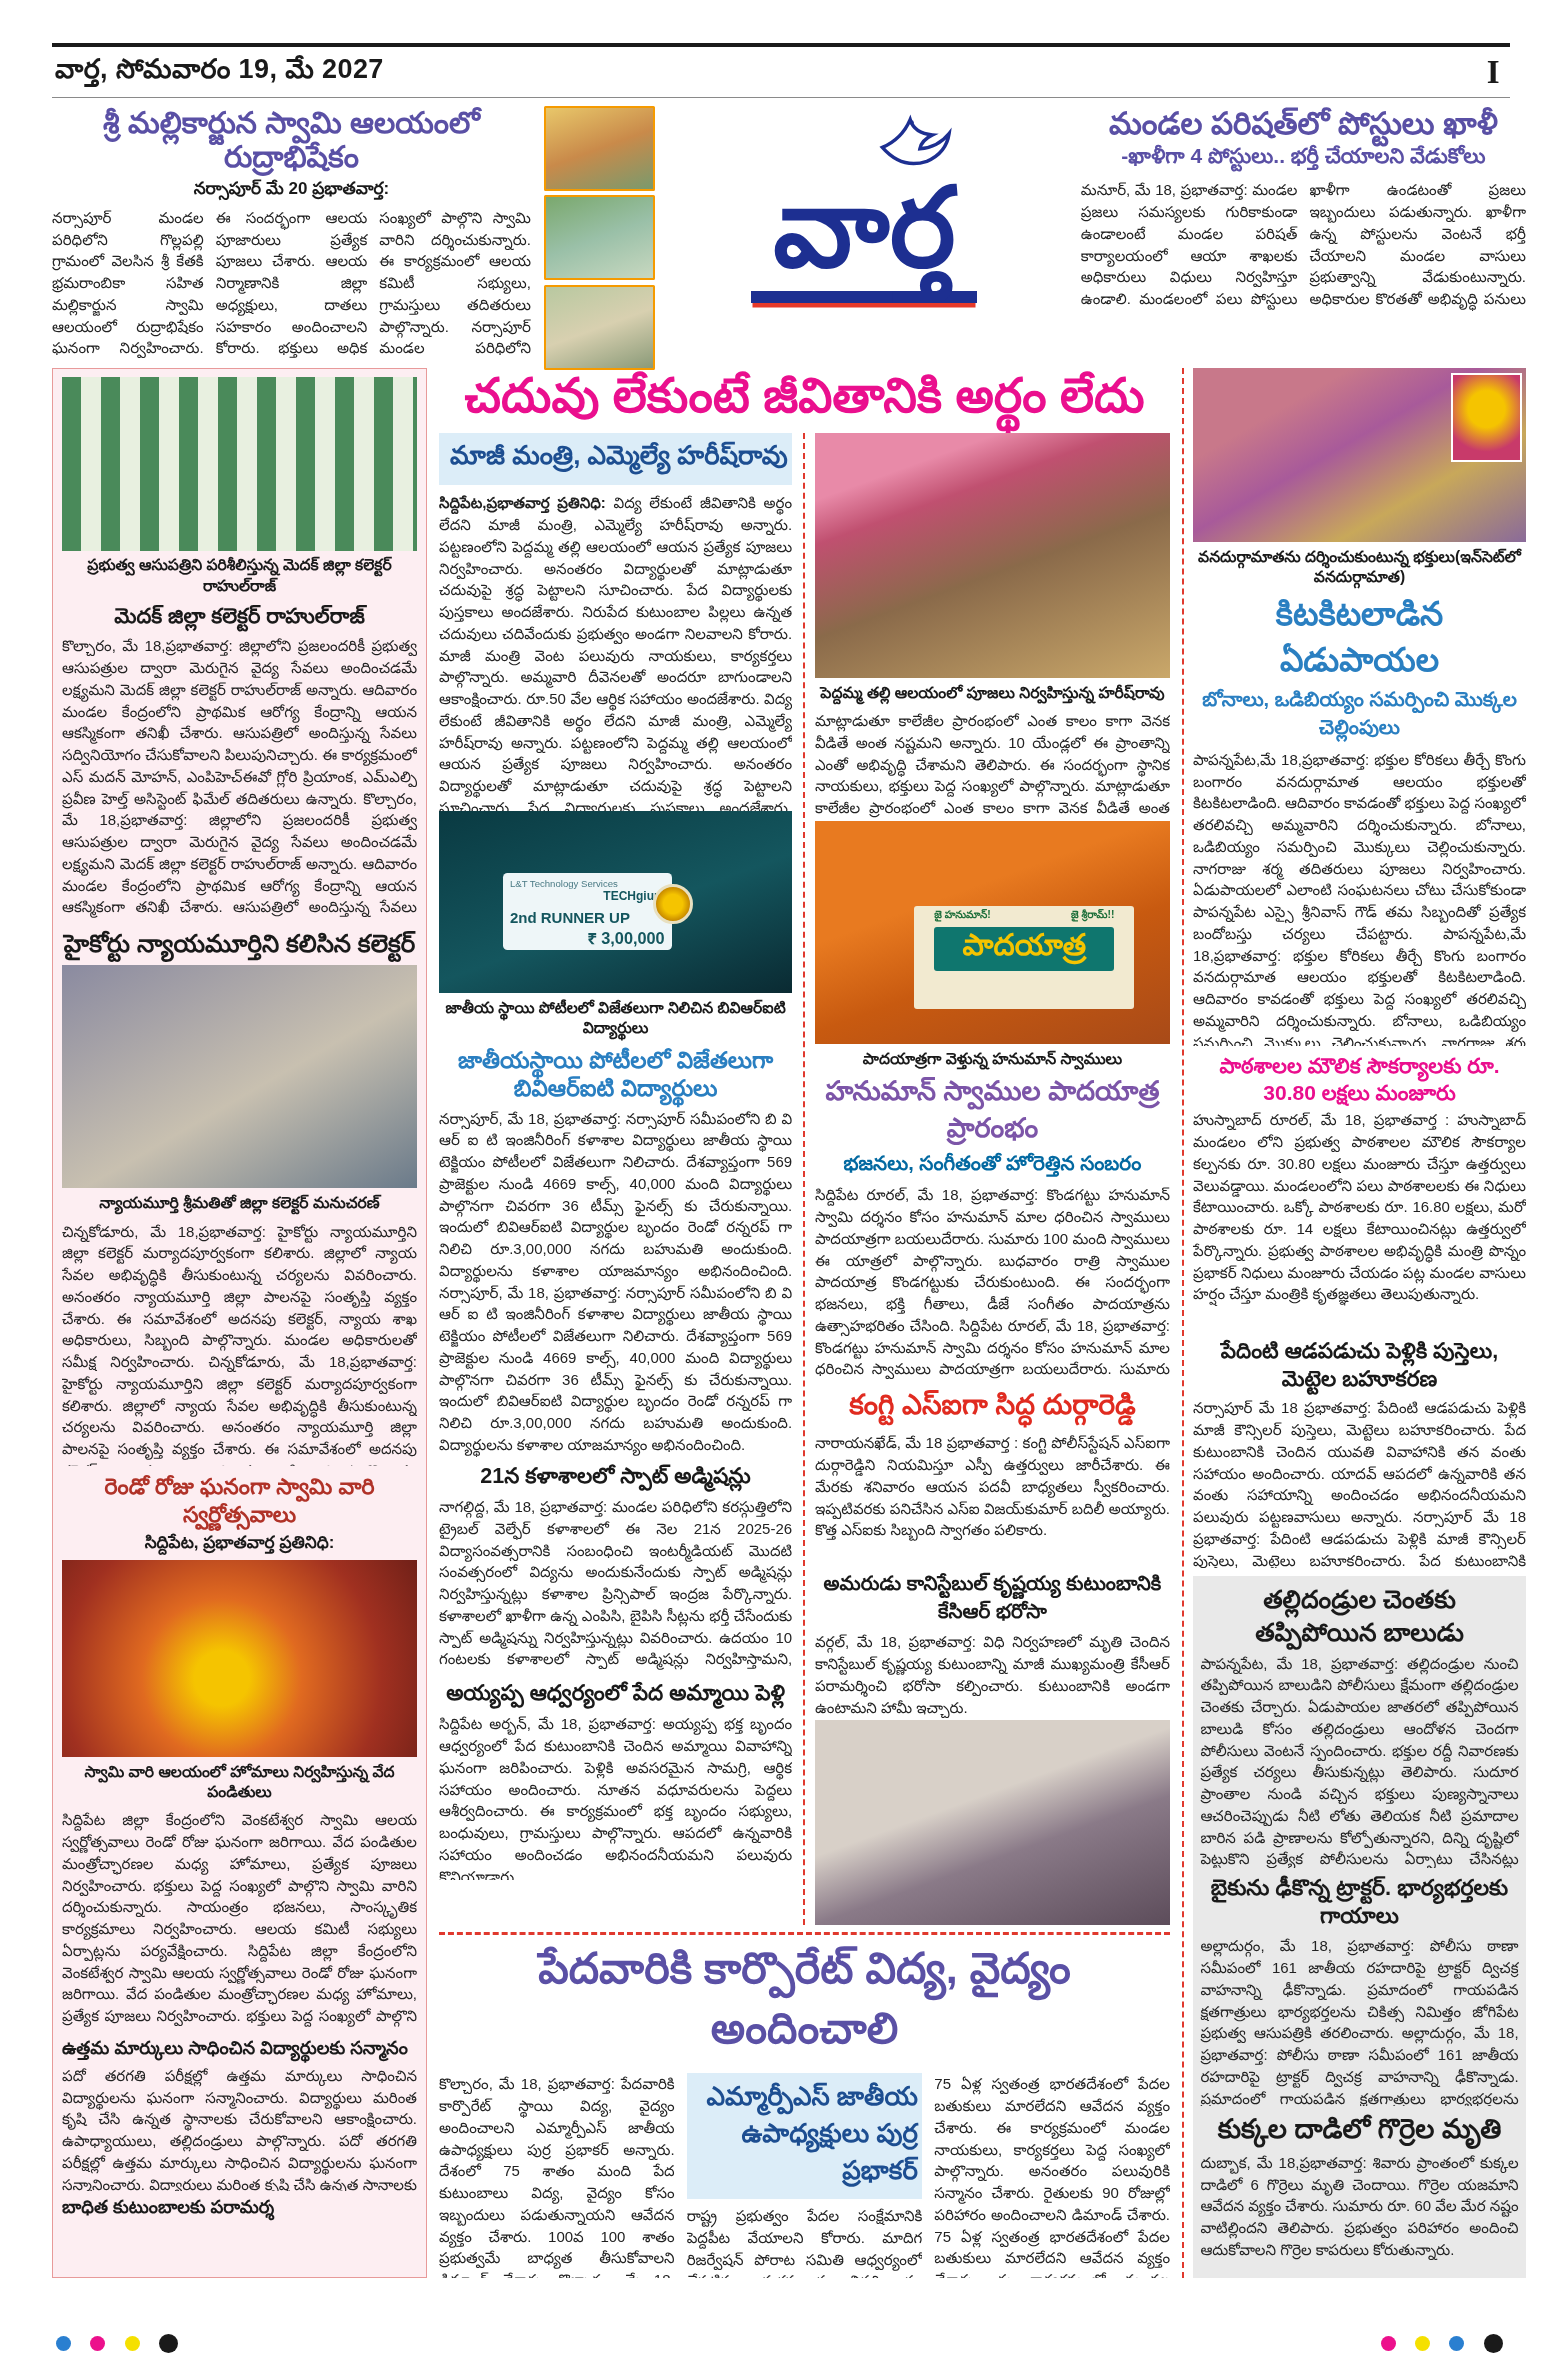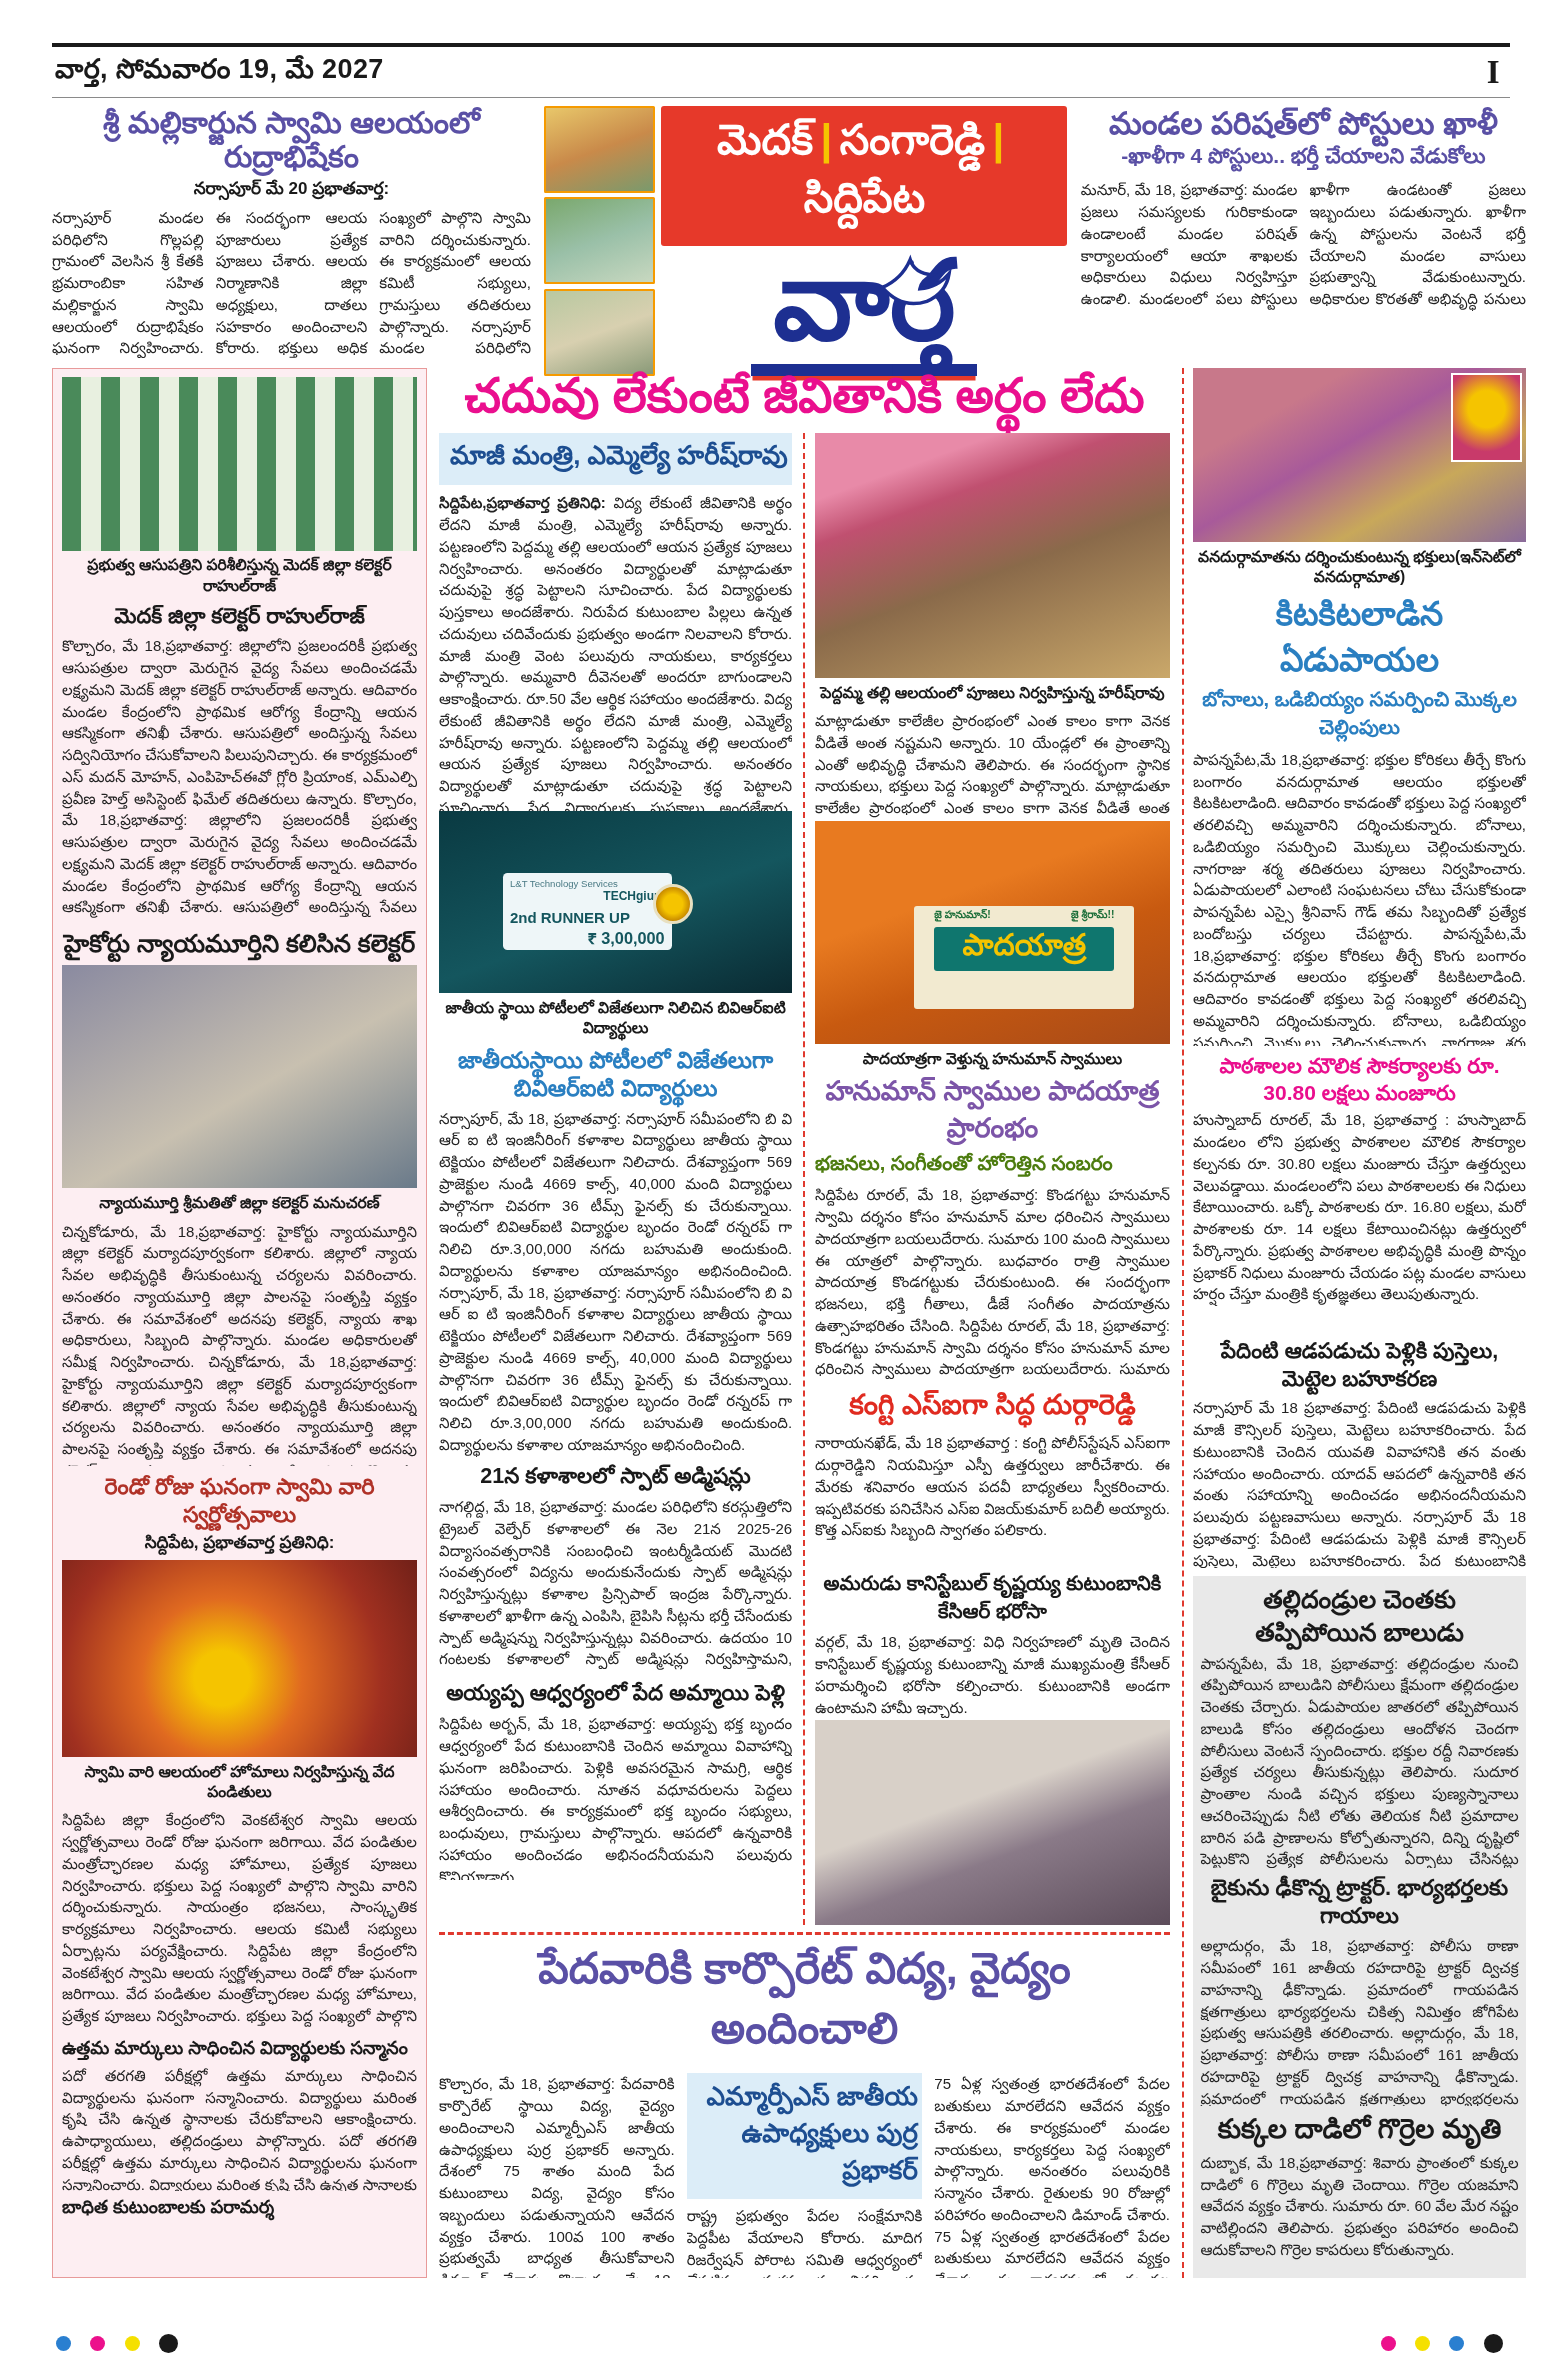--- a/index.html
+++ b/index.html
@@ -136,9 +136,6 @@
         <div class="ph church"></div>
       </div>
       <div class="mast-main">
-        <div class="mast-banner">
-          <span>మెదక్</span><span class="sep">|</span><span>సంగారెడ్డి</span><span class="sep">|</span><span>సిద్దిపేట</span>
-        </div>
         <div class="mast-logo">
           <span class="dove">
             <svg width="89" height="67" viewBox="0 0 64 48">

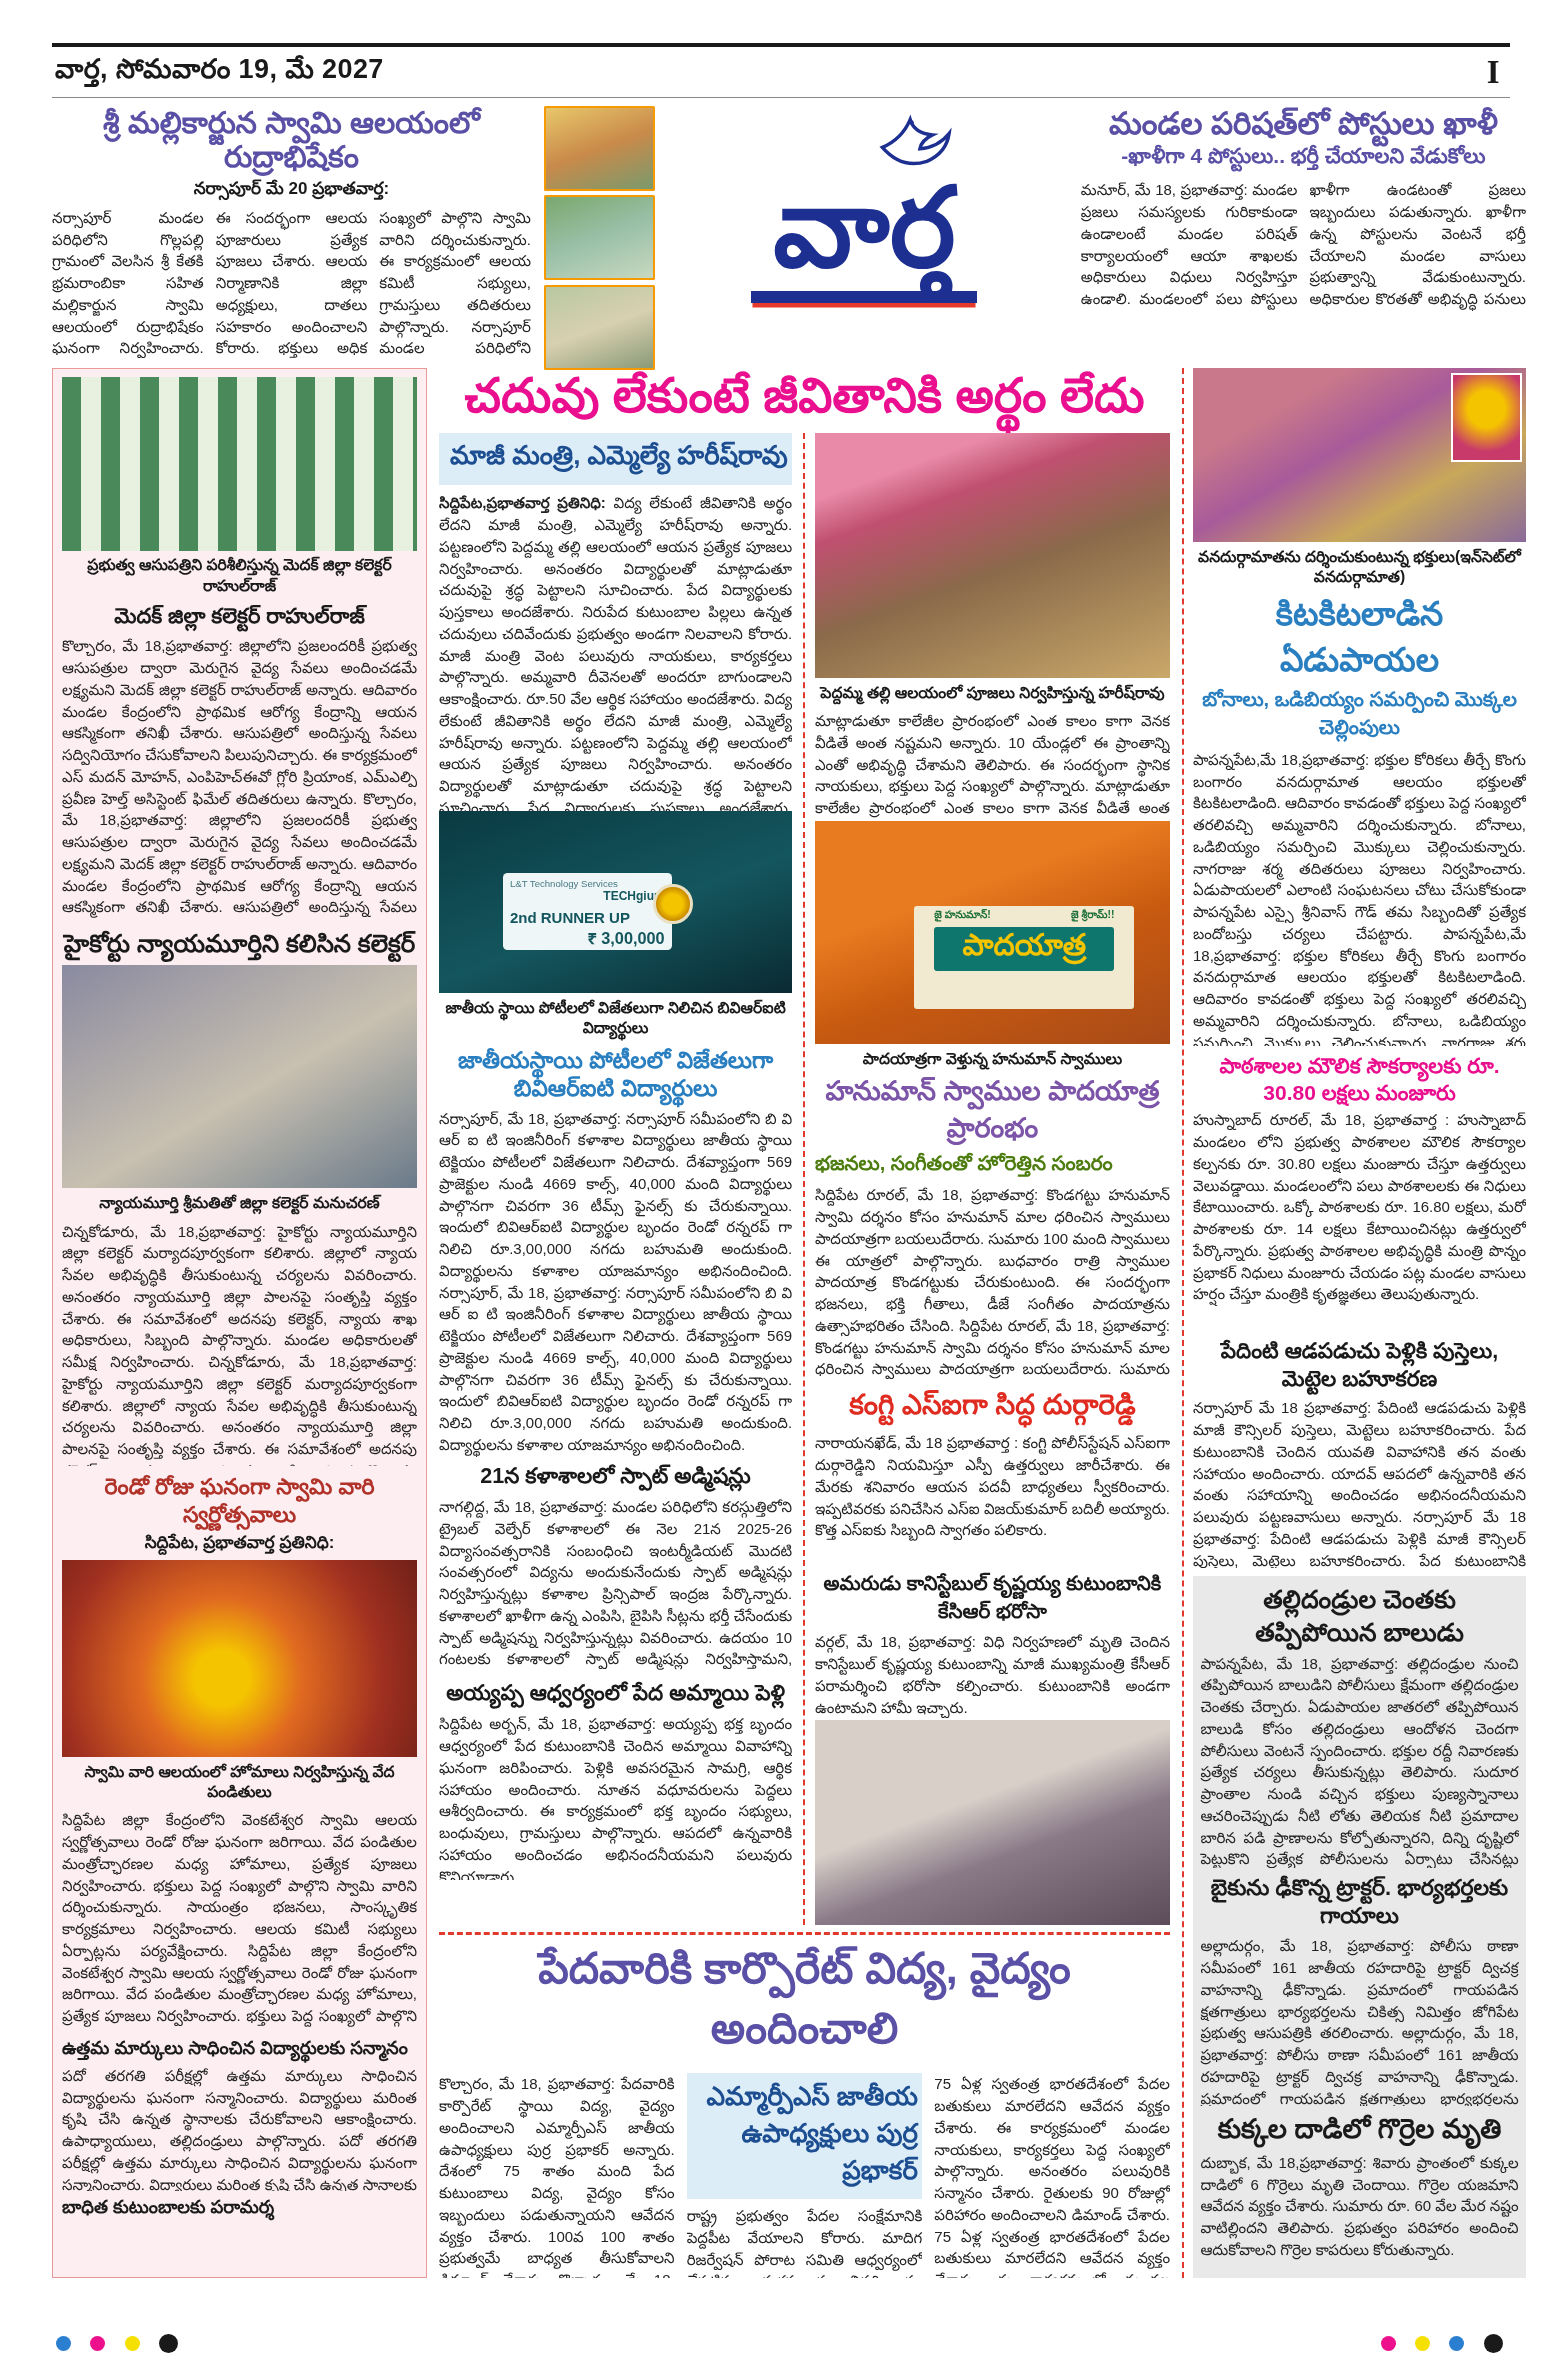--- a/index.html
+++ b/index.html
@@ -77,7 +77,7 @@
   .pad-banner .small { display:flex; justify-content:space-between; color:#1d6f3a; font-weight:bold; font-size:10.4px; }
   .pad-banner .big { color:#f5c400; background:#0f766e; font-weight:bold; font-size:30px; text-align:center; border-radius:3px; margin-top:4px; padding:1.5px 0; }
   .purp-head { color:#7c55a8; font-weight:bold; font-size:27px; text-align:center; margin:6px 0 1.5px 0; }
-  .purp-sub { color:#4d7c0f; font-weight:bold; font-size:20px; text-align:left; margin:0 0 4.5px 0; }
+  .purp-sub { color:#0369a1; font-weight:bold; font-size:20px; text-align:center; margin:0 0 4.5px 0; }
   .red-head { color:#e02b20; font-weight:bold; font-size:28px; text-align:center; margin:7.4px 0 4.5px 0; }
   .kcr-sub { font-weight:bold; font-size:20px; text-align:center; margin:6px 0 3px 0; }
   .ph.kcr { background:linear-gradient(160deg,#d8d0c8 0 40%,#8a7a88 60%,#5a4a58); height:212px; }

